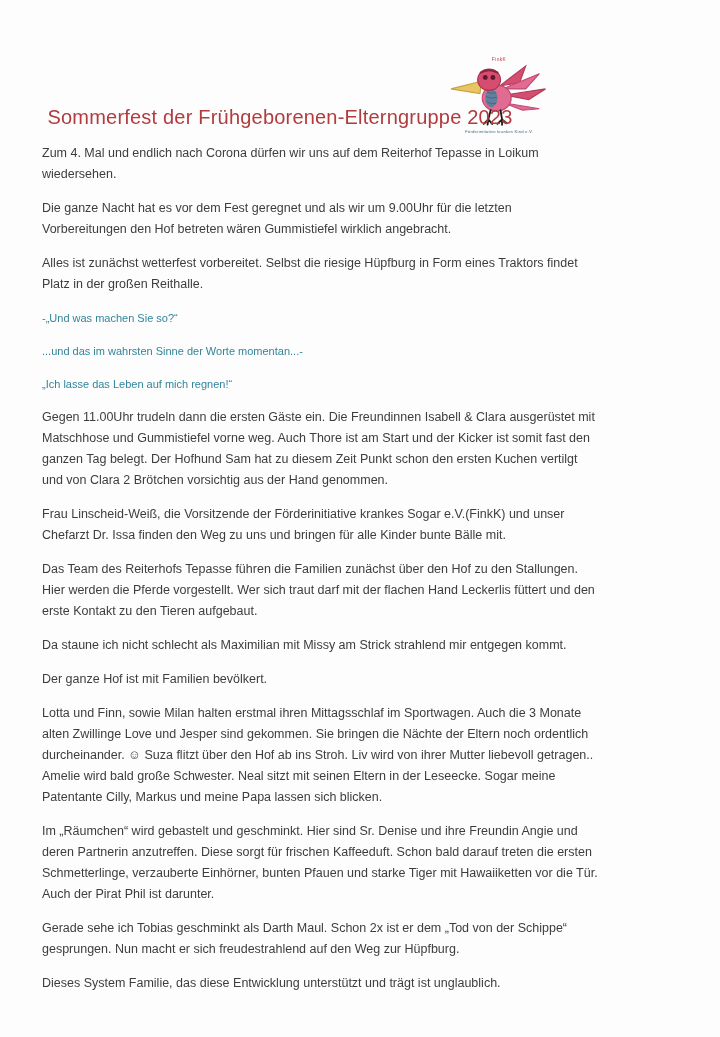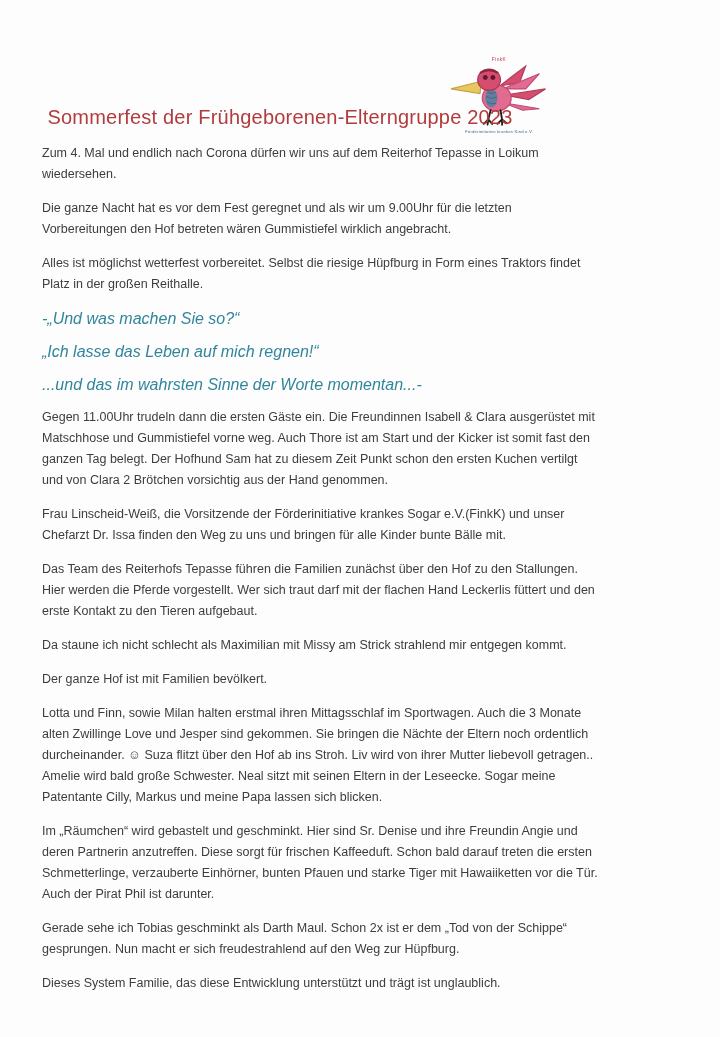--- a/index.html
+++ b/index.html
@@ -107,7 +107,7 @@
   <div class="content">
     <p class="para-0">Zum 4. Mal und endlich nach Corona dürfen wir uns auf dem Reiterhof Tepasse in Loikum wiedersehen.</p>
     <p class="para-1">Die ganze Nacht hat es vor dem Fest geregnet und als wir um 9.00Uhr für die letzten Vorbereitungen den Hof betreten wären Gummistiefel wirklich angebracht.</p>
-    <p class="para-2">Alles ist möglichst wetterfest vorbereitet. Selbst die riesige Hüpfburg in Form eines Traktors findet Platz in der großen Reithalle.</p>
+    <p class="para-2">Alles ist zunächst wetterfest vorbereitet. Selbst die riesige Hüpfburg in Form eines Traktors findet Platz in der großen Reithalle.</p>
     <p class="quote para-3">-„Und was machen Sie so?“</p>
     <p class="quote para-4">„Ich lasse das Leben auf mich regnen!“</p>
     <p class="quote para-5">...und das im wahrsten Sinne der Worte momentan...-</p>

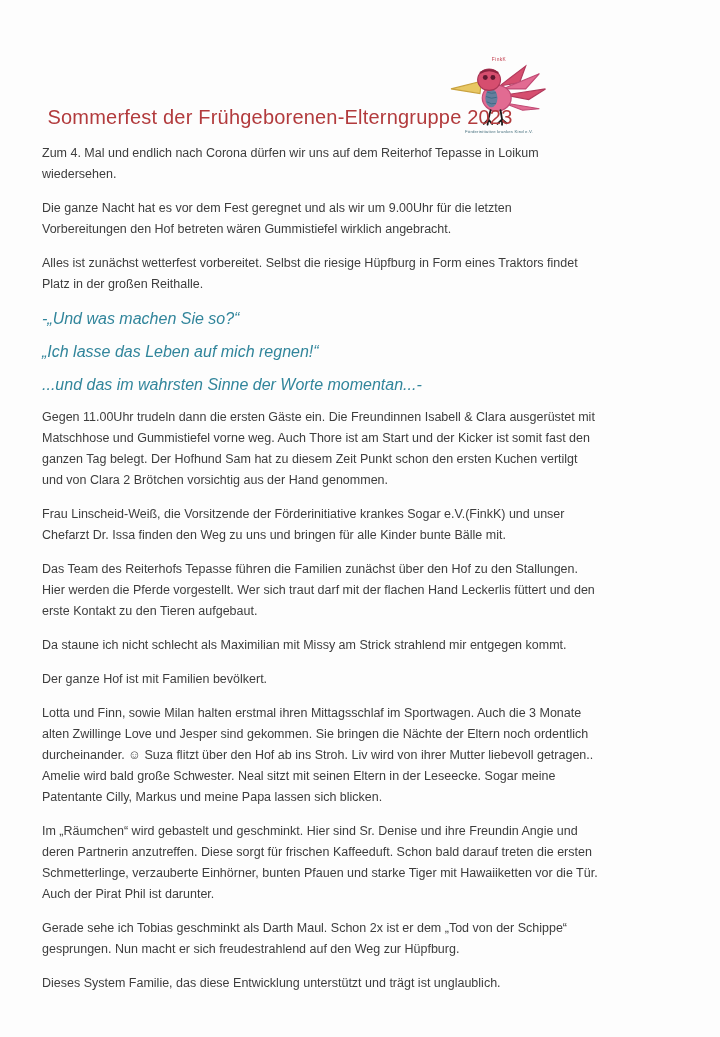--- a/index.html
+++ b/index.html
@@ -61,8 +61,7 @@
     text-align: left;
   }
   .content p.quote {
-    font-size: 16px;
-    font-style: italic;
+    font-size: 11px;
     color: #31859b;
     margin: 0 0 12px 0;
   }

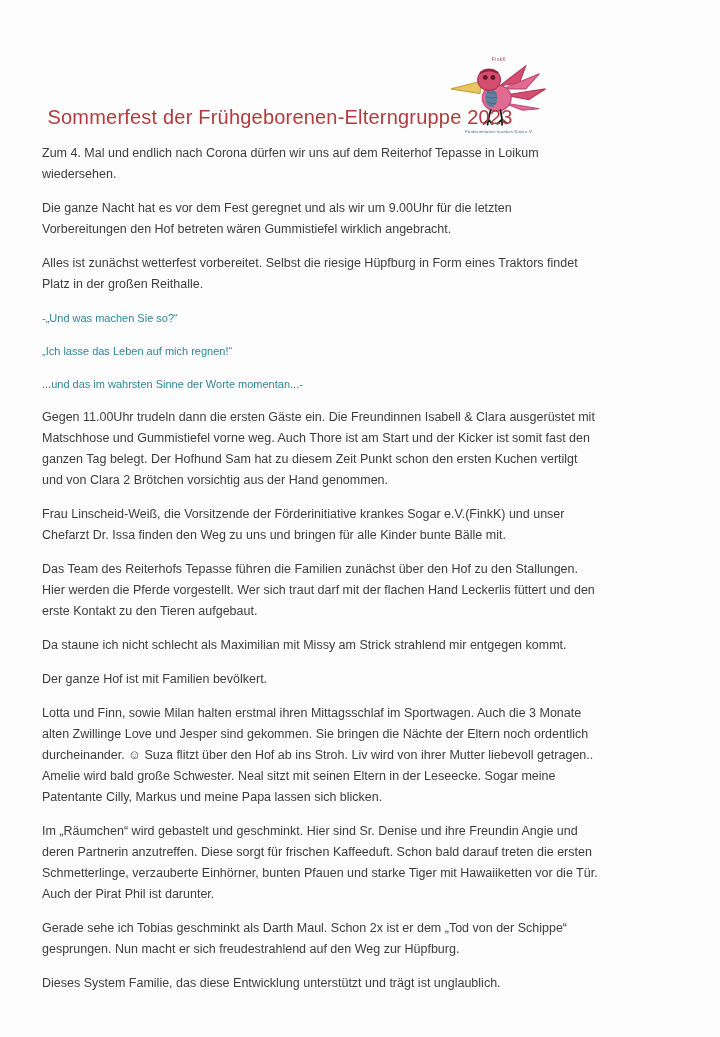--- a/index.html
+++ b/index.html
@@ -108,8 +108,8 @@
     <p class="para-1">Die ganze Nacht hat es vor dem Fest geregnet und als wir um 9.00Uhr für die letzten Vorbereitungen den Hof betreten wären Gummistiefel wirklich angebracht.</p>
     <p class="para-2">Alles ist zunächst wetterfest vorbereitet. Selbst die riesige Hüpfburg in Form eines Traktors findet Platz in der großen Reithalle.</p>
     <p class="quote para-3">-„Und was machen Sie so?“</p>
+    <p class="quote para-5">...und das im wahrsten Sinne der Worte momentan...-</p>
     <p class="quote para-4">„Ich lasse das Leben auf mich regnen!“</p>
-    <p class="quote para-5">...und das im wahrsten Sinne der Worte momentan...-</p>
     <p class="para-6">Gegen 11.00Uhr trudeln dann die ersten Gäste ein. Die Freundinnen Isabell &amp; Clara ausgerüstet mit Matschhose und Gummistiefel vorne weg. Auch Thore ist am Start und der Kicker ist somit fast den ganzen Tag belegt. Der Hofhund Sam hat zu diesem Zeit Punkt schon den ersten Kuchen vertilgt und von Clara 2 Brötchen vorsichtig aus der Hand genommen.</p>
     <p class="para-7">Frau Linscheid-Weiß, die Vorsitzende der Förderinitiative krankes Sogar e.V.(FinkK) und unser Chefarzt Dr. Issa finden den Weg zu uns und bringen für alle Kinder bunte Bälle mit.</p>
     <p class="para-8">Das Team des Reiterhofs Tepasse führen die Familien zunächst über den Hof zu den Stallungen. Hier werden die Pferde vorgestellt. Wer sich traut darf mit der flachen Hand Leckerlis füttert und den erste Kontakt zu den Tieren aufgebaut.</p>

